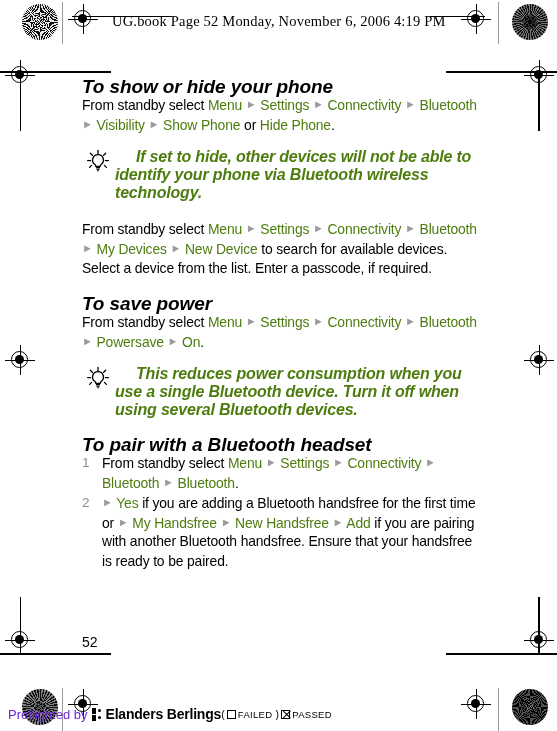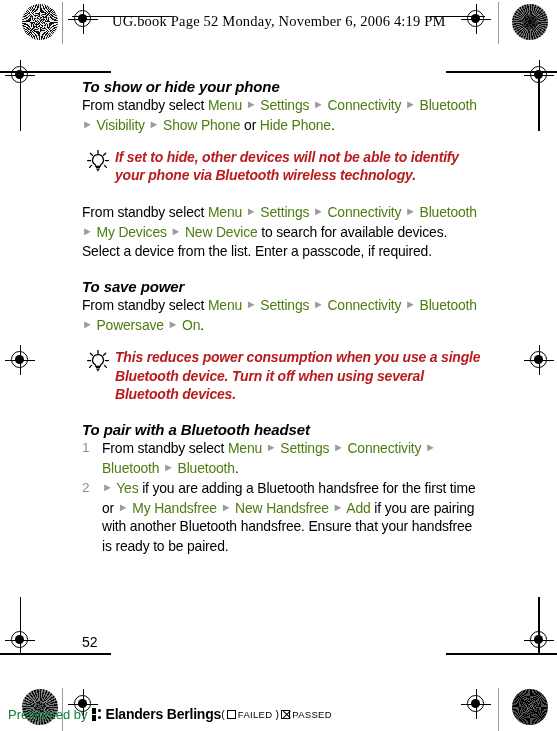--- a/index.html
+++ b/index.html
@@ -118,7 +118,7 @@
   }
   h2.sec {
     margin: 0;
-    font-size: 15px;
+    font-size: 19px;
     font-weight: bold;
     font-style: italic;
     line-height: 17px;

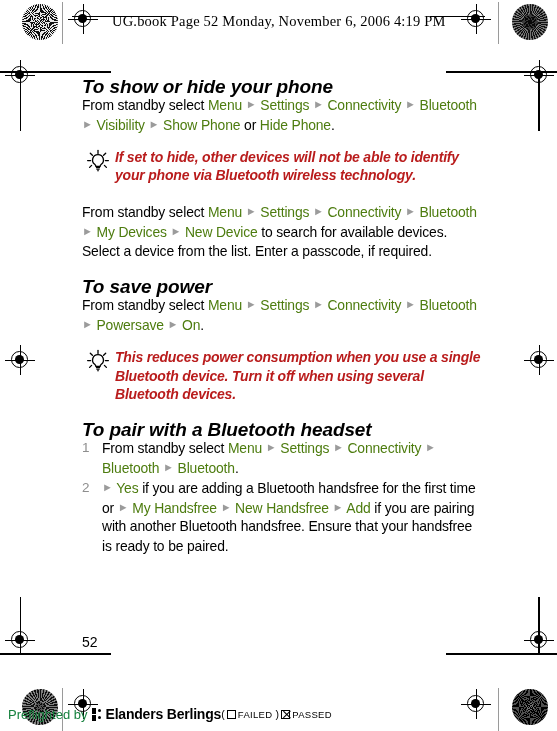--- a/index.html
+++ b/index.html
@@ -146,12 +146,13 @@
     margin-bottom: 0;
   }
   .tip .tiptext {
-    font-size: 14px;
+    font-size: 16px;
     font-style: italic;
     font-weight: bold;
     line-height: 17.6px;
     letter-spacing: -0.2px;
-    color: #b91c1c;
+    color: #4d7c0f;
+    margin-left: 21px;
   }
   .bulb {
     position: absolute;

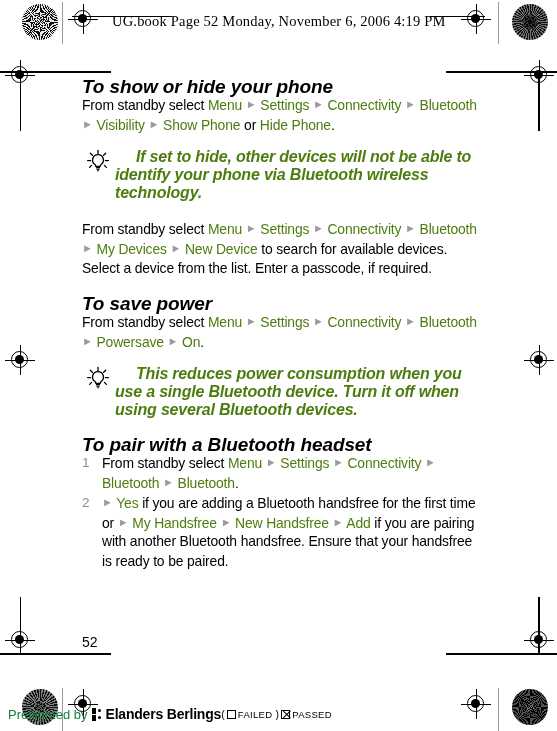--- a/index.html
+++ b/index.html
@@ -204,7 +204,7 @@
   }
   .pf-text {
     font-size: 13px;
-    color: #15803d;
+    color: #6d28d9;
     font-family: "Liberation Sans", sans-serif;
   }
   .pf-logo {

